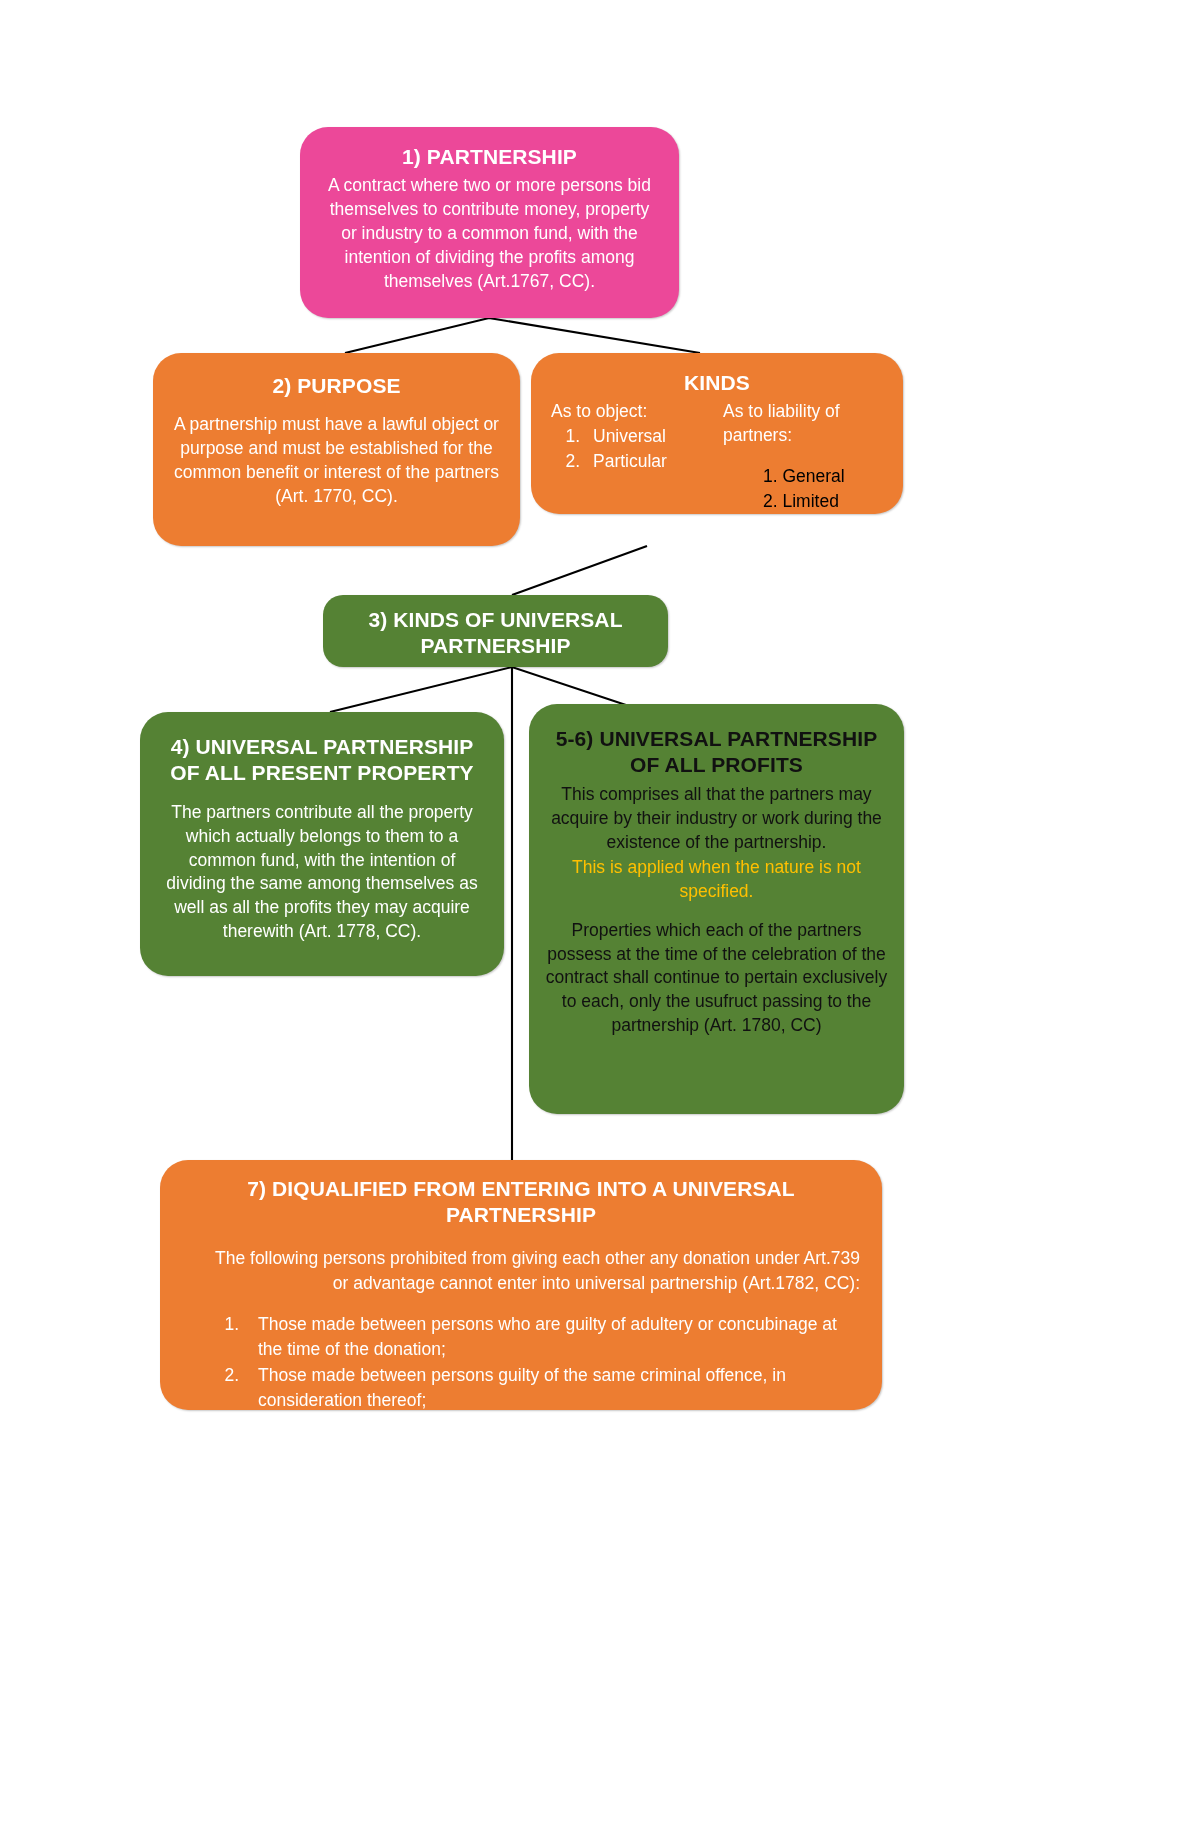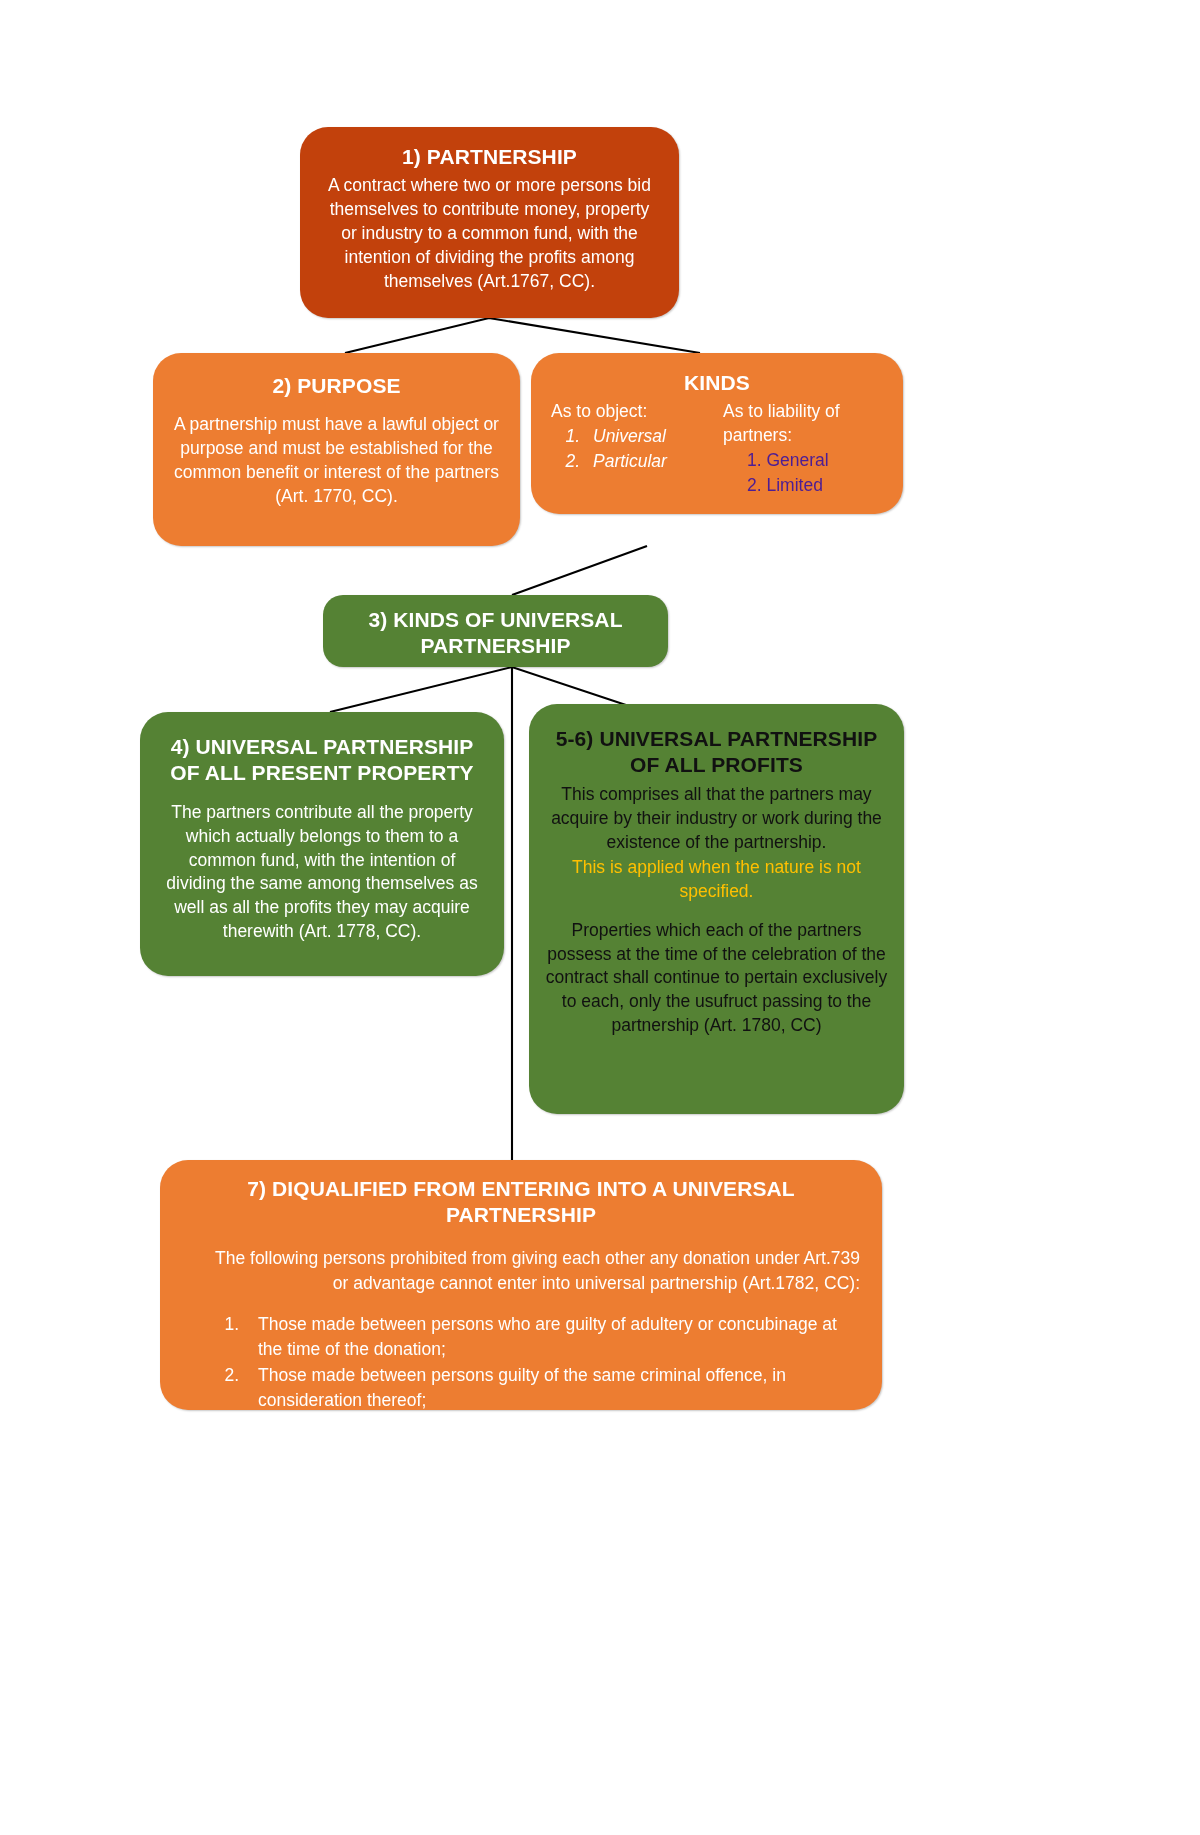--- a/index.html
+++ b/index.html
@@ -38,7 +38,7 @@
     line-height: 1.30;
     box-shadow: 1px 1px 2px rgba(0,0,0,0.22);
   }
-  .node.blue  { background: #c2410c; }
+  .node.blue  { background: #ec4899; }
   .node.orange{ background: #ed7d31; }
   .node.green { background: #558234; }
 

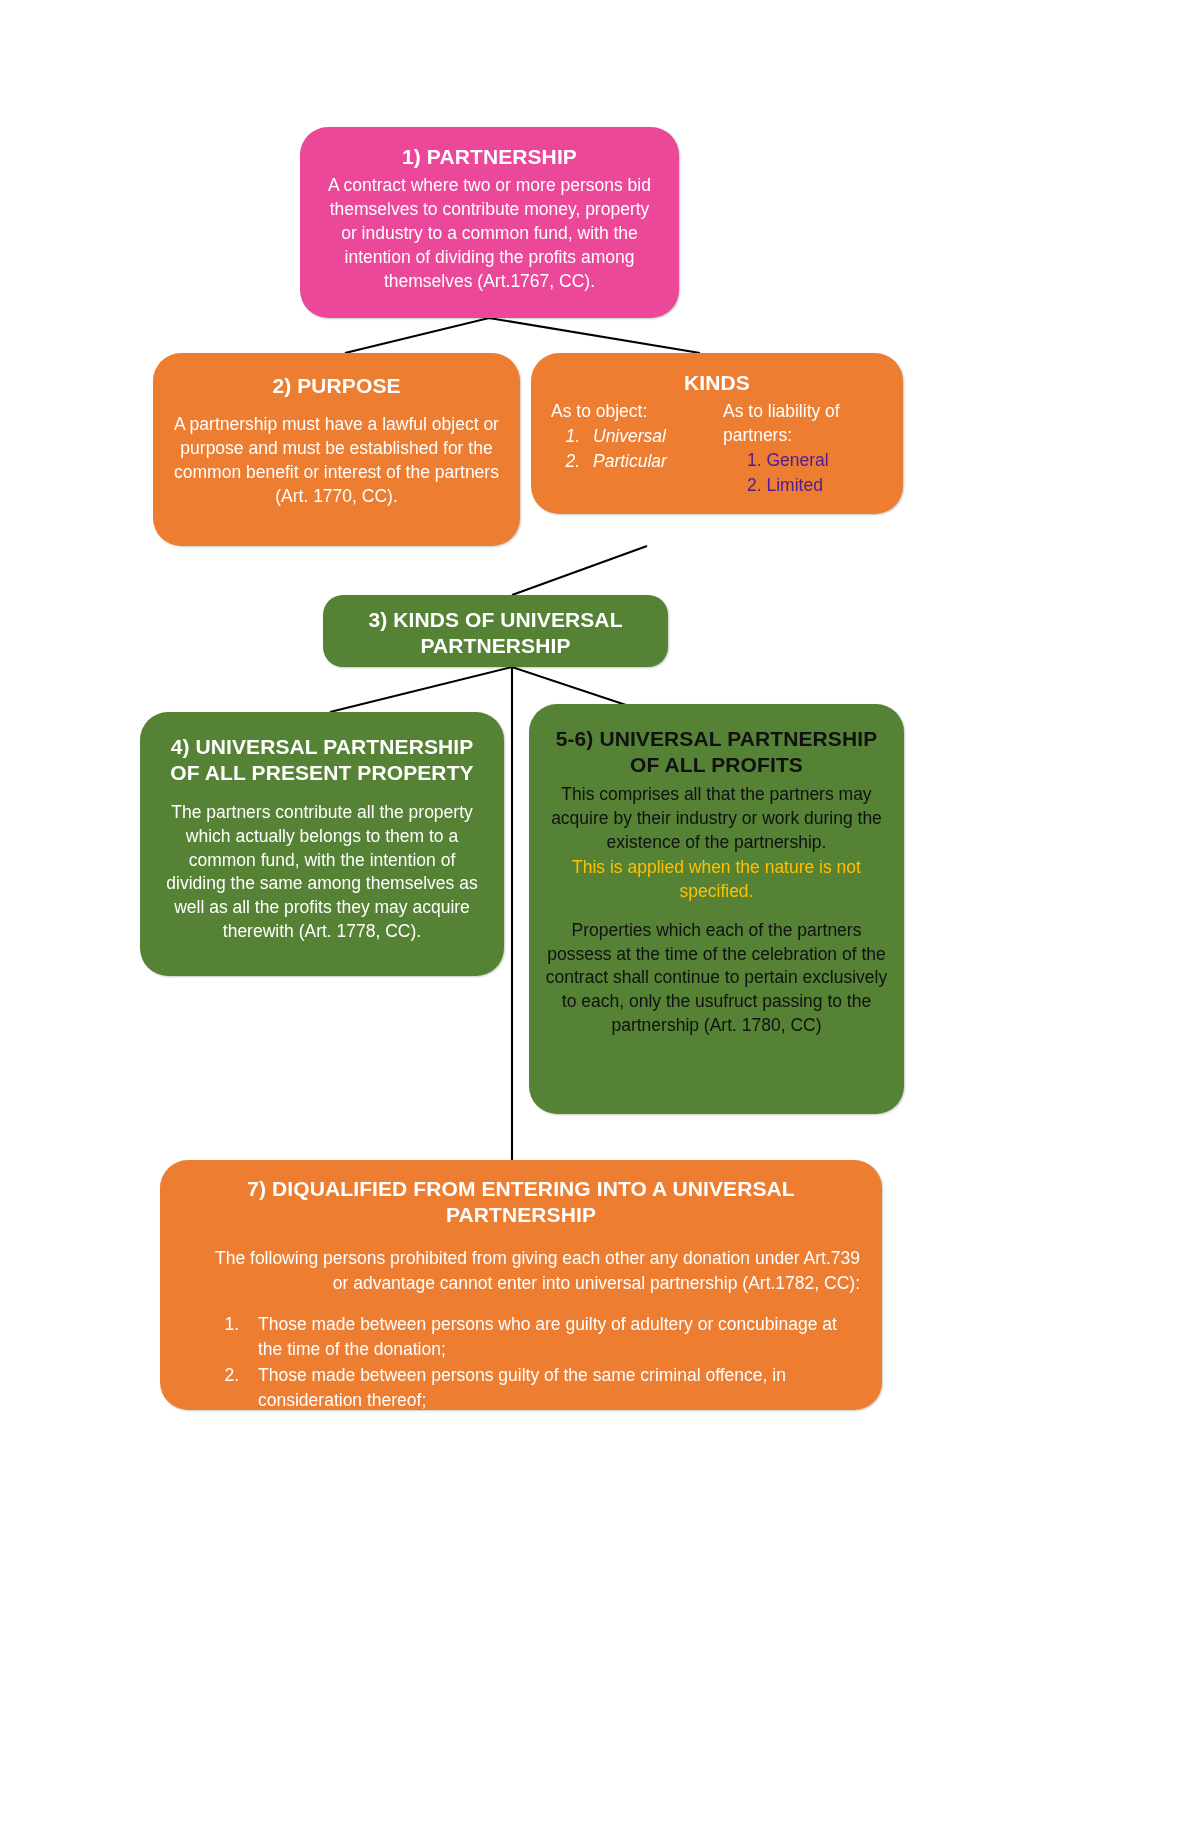--- a/index.html
+++ b/index.html
@@ -104,7 +104,7 @@
     font-size: 17.5px;
     line-height: 1.42;
   }
-  #node-kinds ol li { padding-left: 8px; font-style: italic; }
+  #node-kinds ol li { padding-left: 8px; }
   #node-kinds .plainlist {
     margin: 0;
     padding-left: 24px;

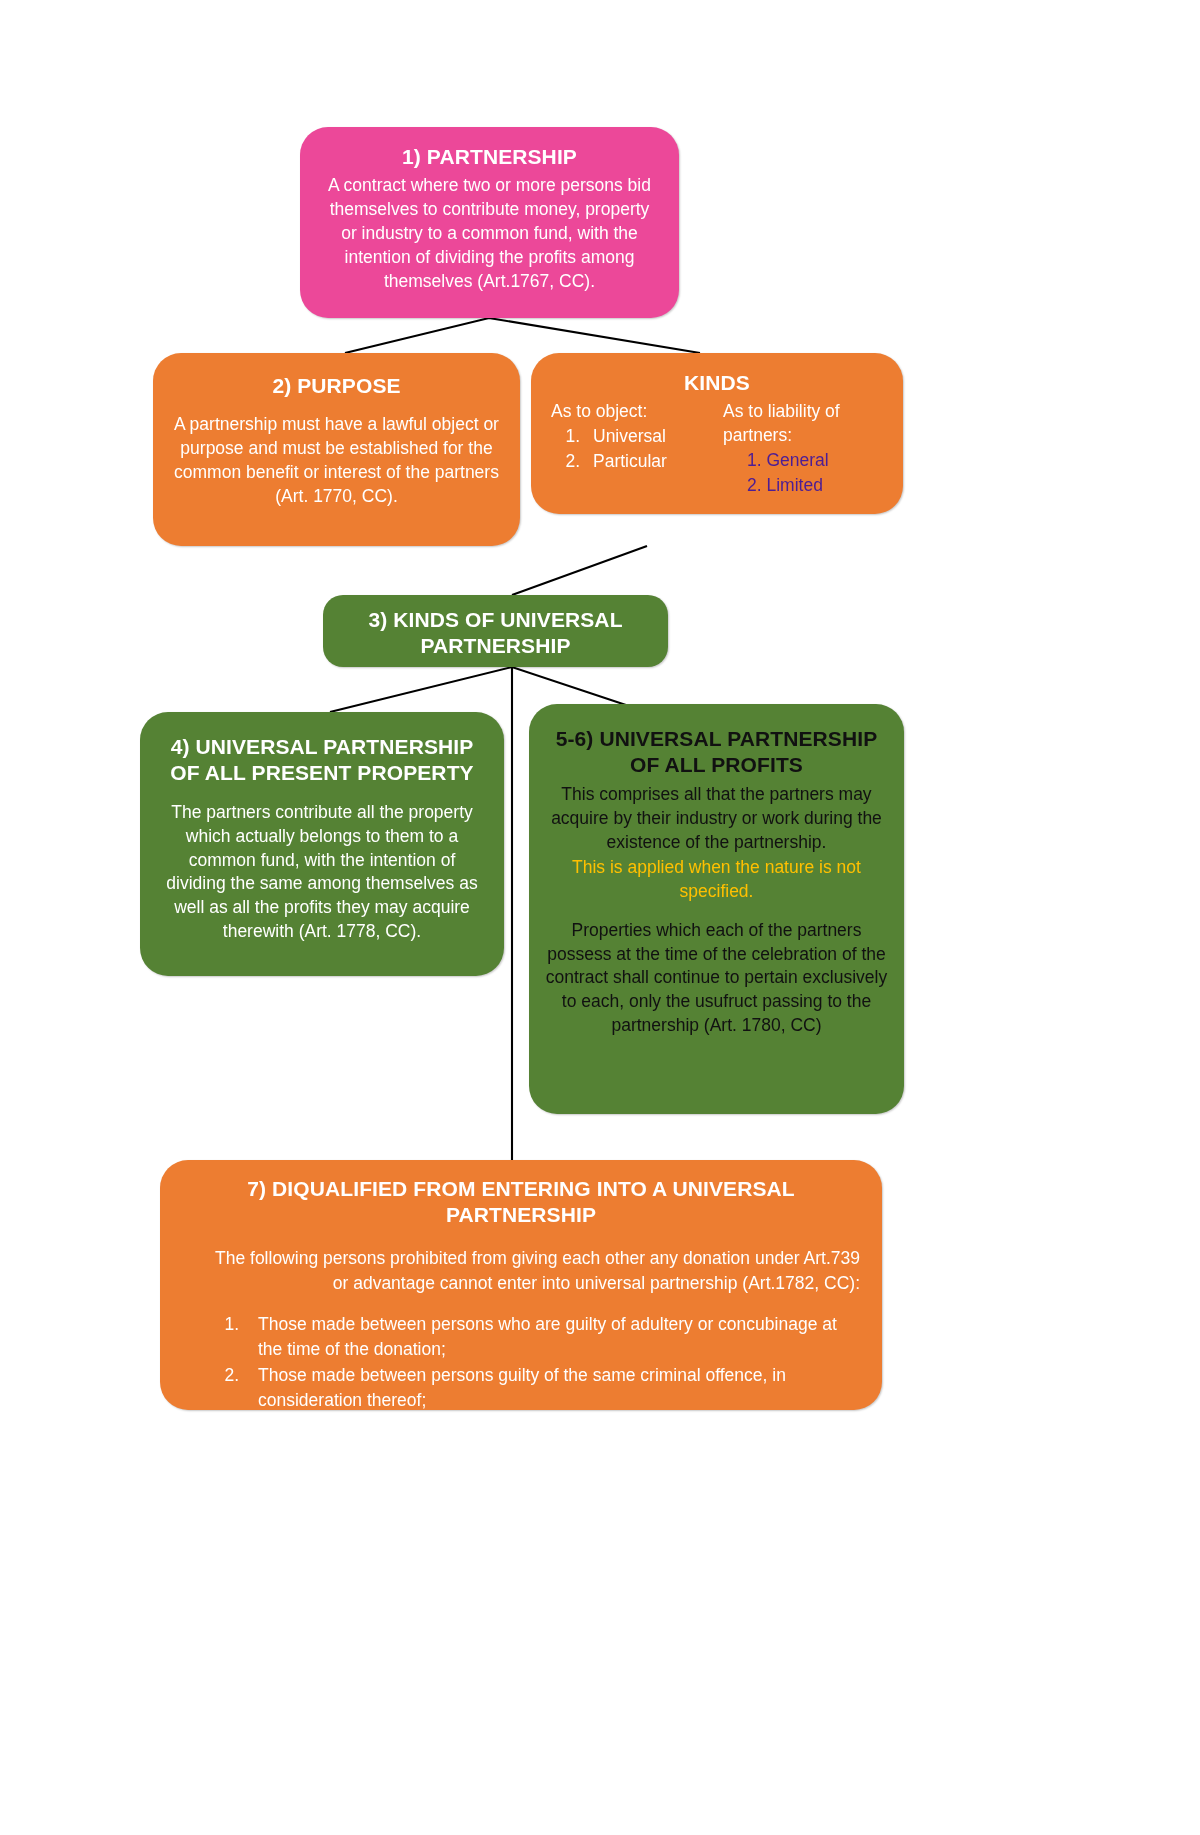--- a/index.html
+++ b/index.html
@@ -106,10 +106,10 @@
   }
   #node-kinds ol li { padding-left: 8px; }
   #node-kinds .plainlist {
-    margin: 0;
+    margin: 16px;
     padding-left: 24px;
     list-style: none;
-    color: #4c1d95;
+    color: #000000;
     font-size: 17.5px;
     line-height: 1.42;
   }

